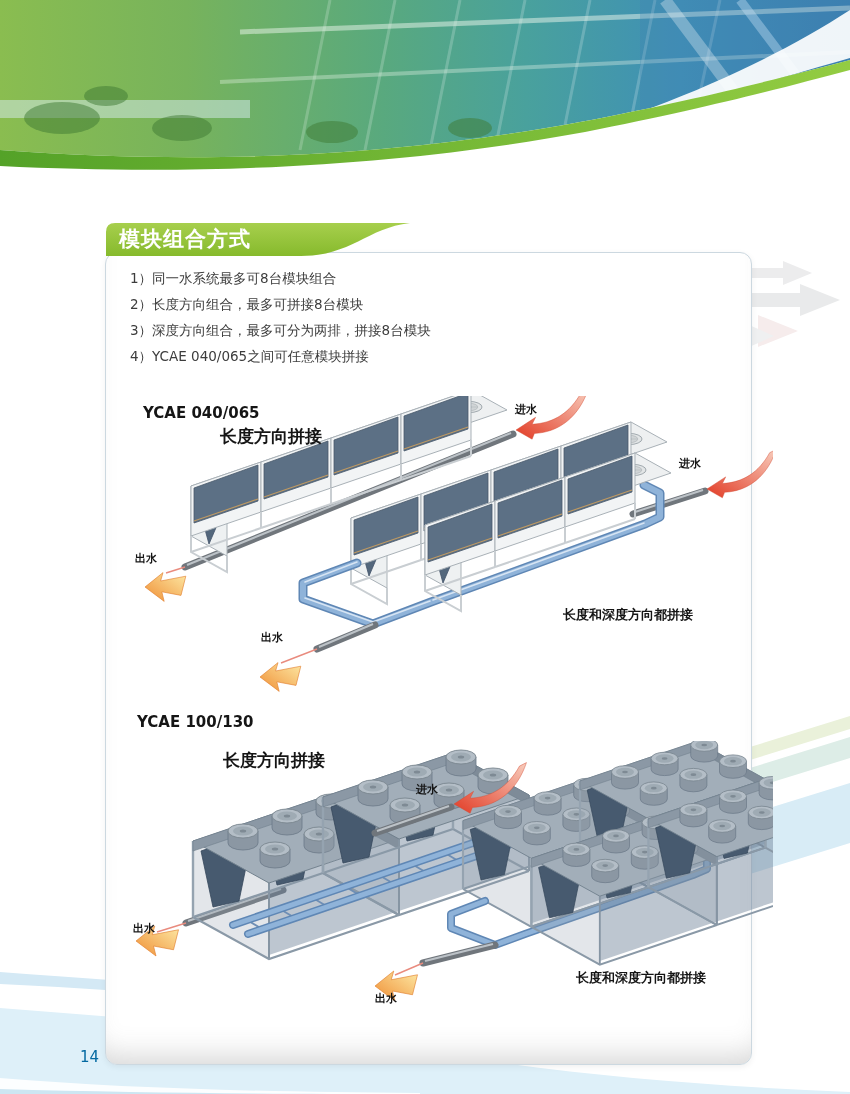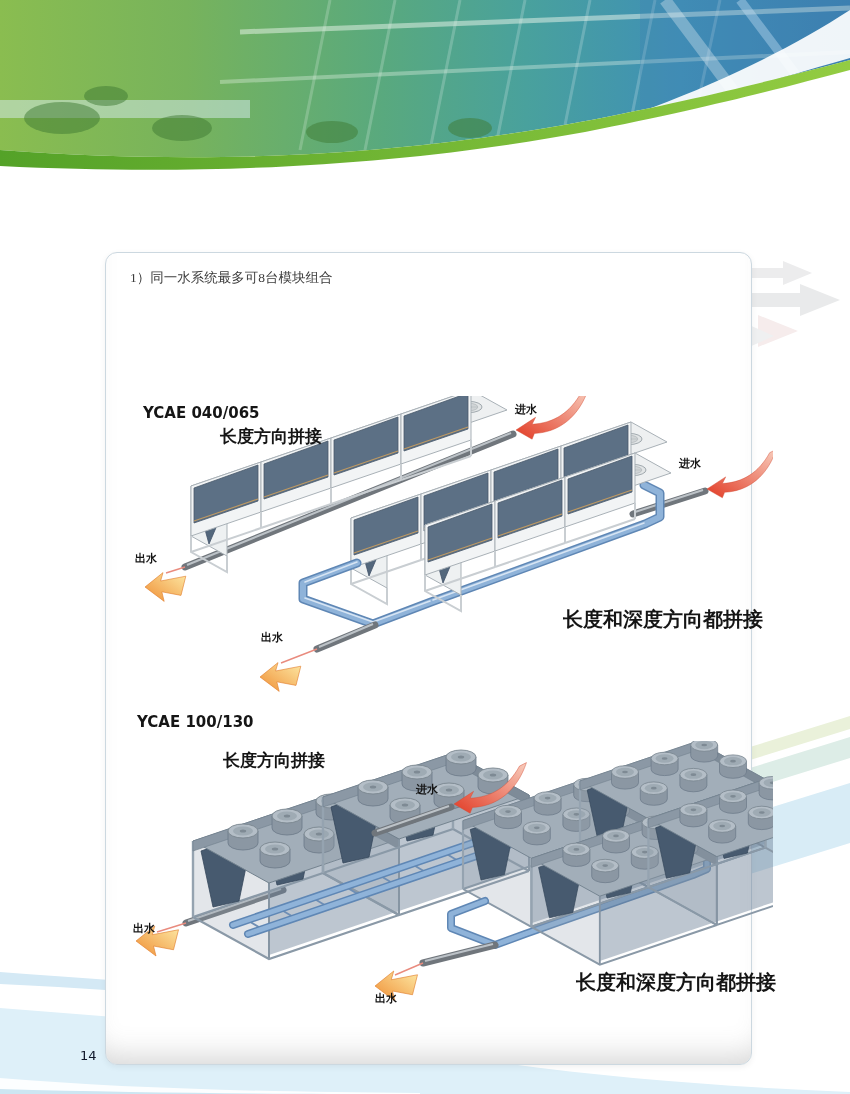--- a/index.html
+++ b/index.html
@@ -167,6 +167,12 @@
     <path d="M0,150 C240,168 430,150 580,122 C705,98 780,78 850,60 L850,70 C782,88 707,108 585,132 C432,160 242,178 0,166 Z" fill="url(#gradRib)"></path>
   </svg>
 
+  <div class="tab">
+    <svg width="320" height="36" viewBox="0 0 320 36">
+      <path d="M10,1 H305 C262,6 246,34 196,34 H1 V10 Q1,1 10,1 Z" fill="url(#gradTab)"></path>
+    </svg>
+    <div class="tab-title">模块组合方式</div>
+  </div>
 
   <div class="content-box">
 

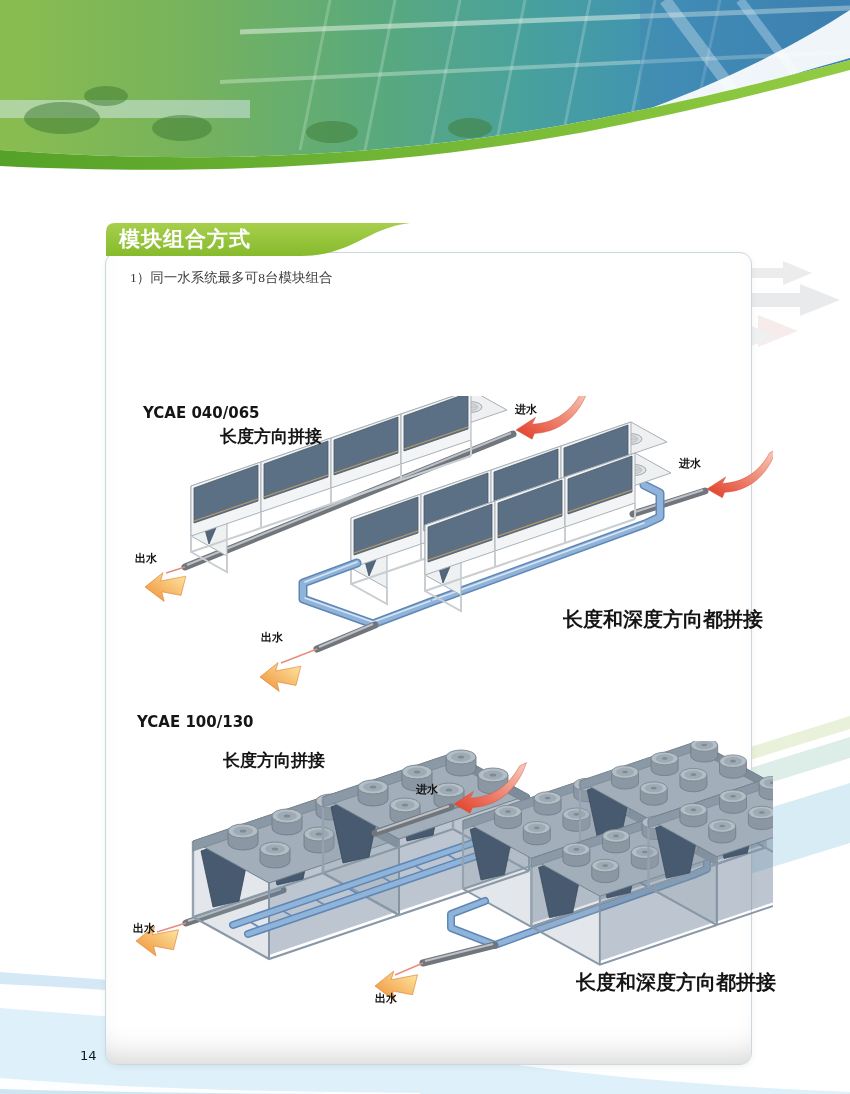--- a/index.html
+++ b/index.html
@@ -13,7 +13,7 @@
   .tab{position:absolute;left:105px;top:222px;width:320px;height:36px;z-index:3;}
   .tab-title{position:absolute;left:14px;top:3px;color:#fff;font-weight:bold;
     font-size:21px;letter-spacing:1px;white-space:nowrap;}
-  .notes{position:absolute;left:24px;top:12px;margin:0;padding:0;list-style:none;font-family:Liberation Serif, serif;}
+  .notes{position:absolute;left:24px;top:12px;margin:0;padding:0;list-style:none;}
   .notes li{font-size:13.5px;color:#3c3c3c;line-height:26px;white-space:nowrap;}
   .diagram{position:absolute;left:5px;width:640px;margin-left:22px;}
   #d1{top:140px;height:312px;} #d2{top:455px;height:352px;}

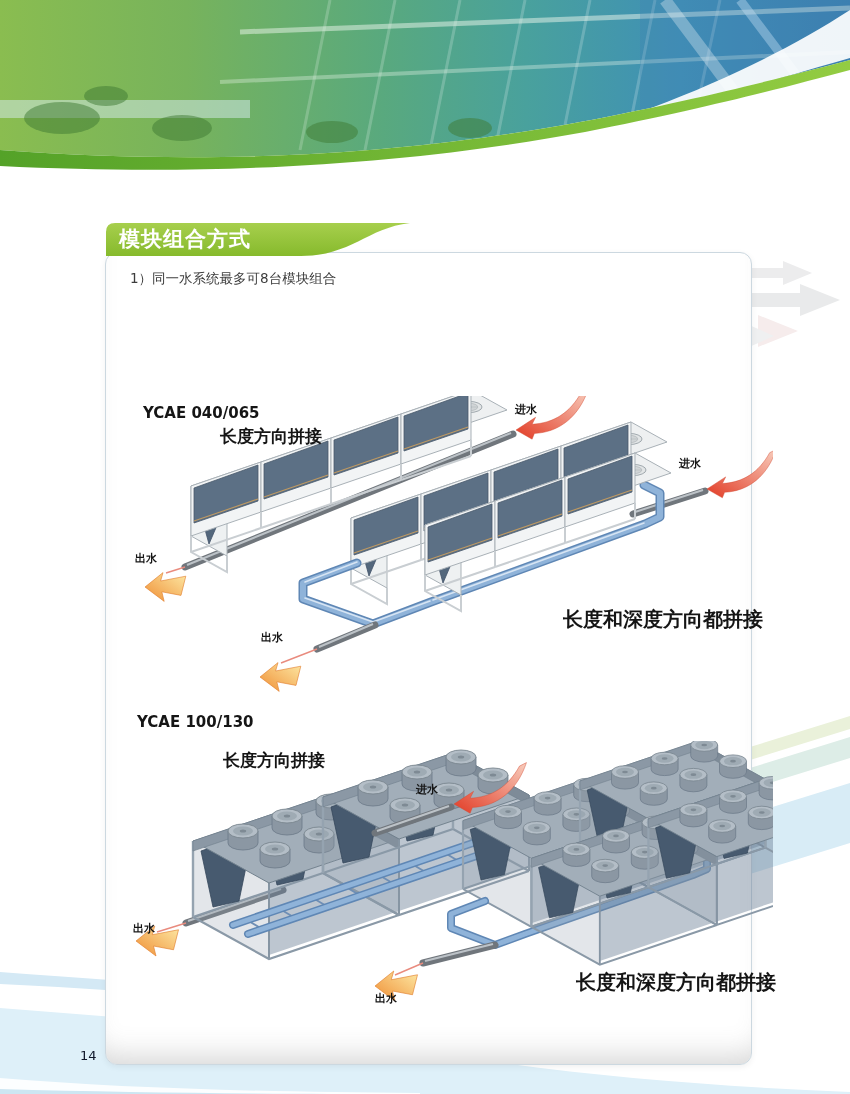--- a/index.html
+++ b/index.html
@@ -178,6 +178,7 @@
 
     <ul class="notes">
       <li>1）同一水系统最多可8台模块组合</li>
+      <li>2）长度方向组合，最多可拼接8台模块</li>
     </ul>
 
     <div class="diagram" id="d1">

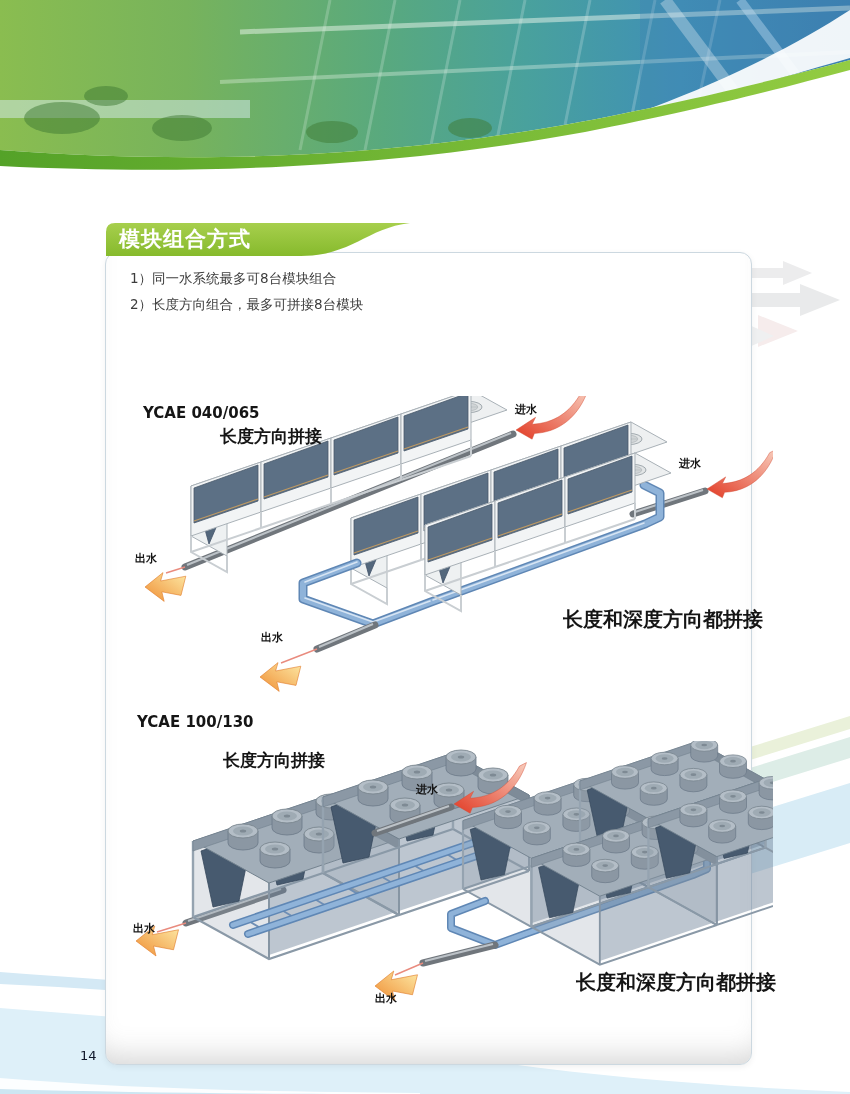--- a/index.html
+++ b/index.html
@@ -179,6 +179,7 @@
     <ul class="notes">
       <li>1）同一水系统最多可8台模块组合</li>
       <li>2）长度方向组合，最多可拼接8台模块</li>
+      <li>3）深度方向组合，最多可分为两排，拼接8台模块</li>
     </ul>
 
     <div class="diagram" id="d1">

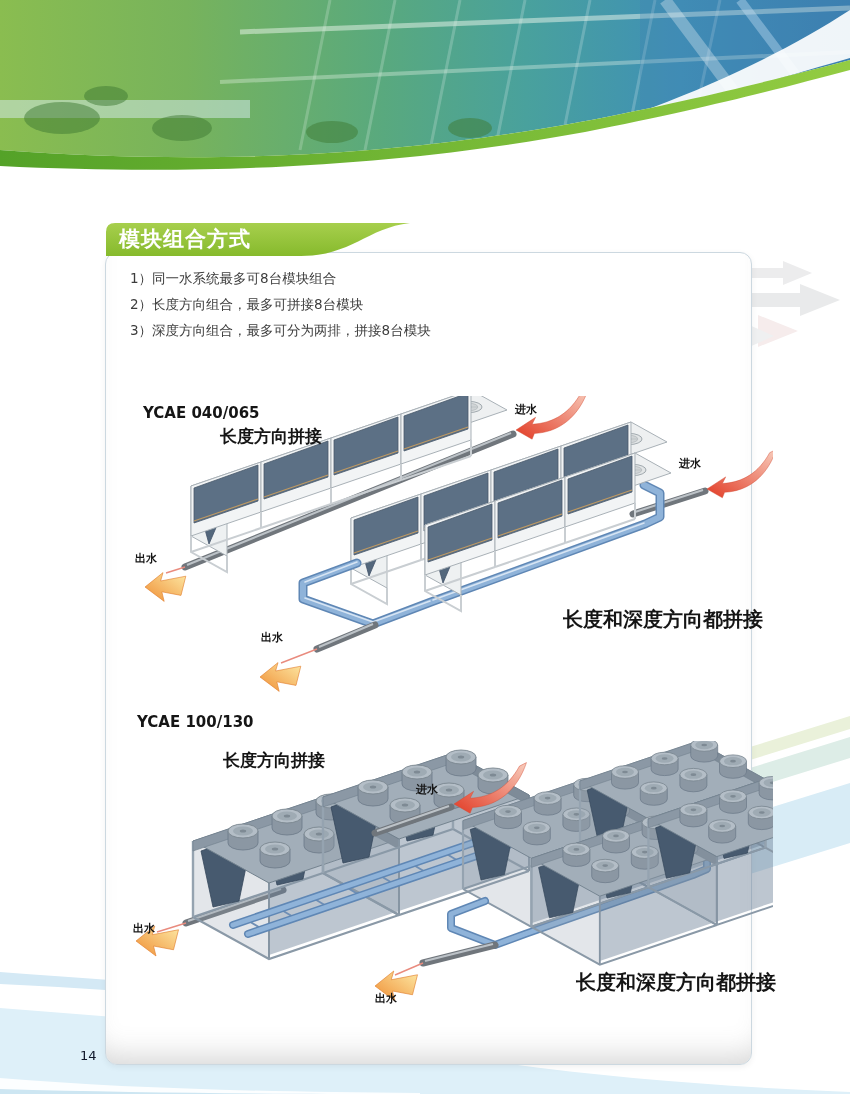--- a/index.html
+++ b/index.html
@@ -180,6 +180,7 @@
       <li>1）同一水系统最多可8台模块组合</li>
       <li>2）长度方向组合，最多可拼接8台模块</li>
       <li>3）深度方向组合，最多可分为两排，拼接8台模块</li>
+      <li>4）YCAE 040/065之间可任意模块拼接</li>
     </ul>
 
     <div class="diagram" id="d1">

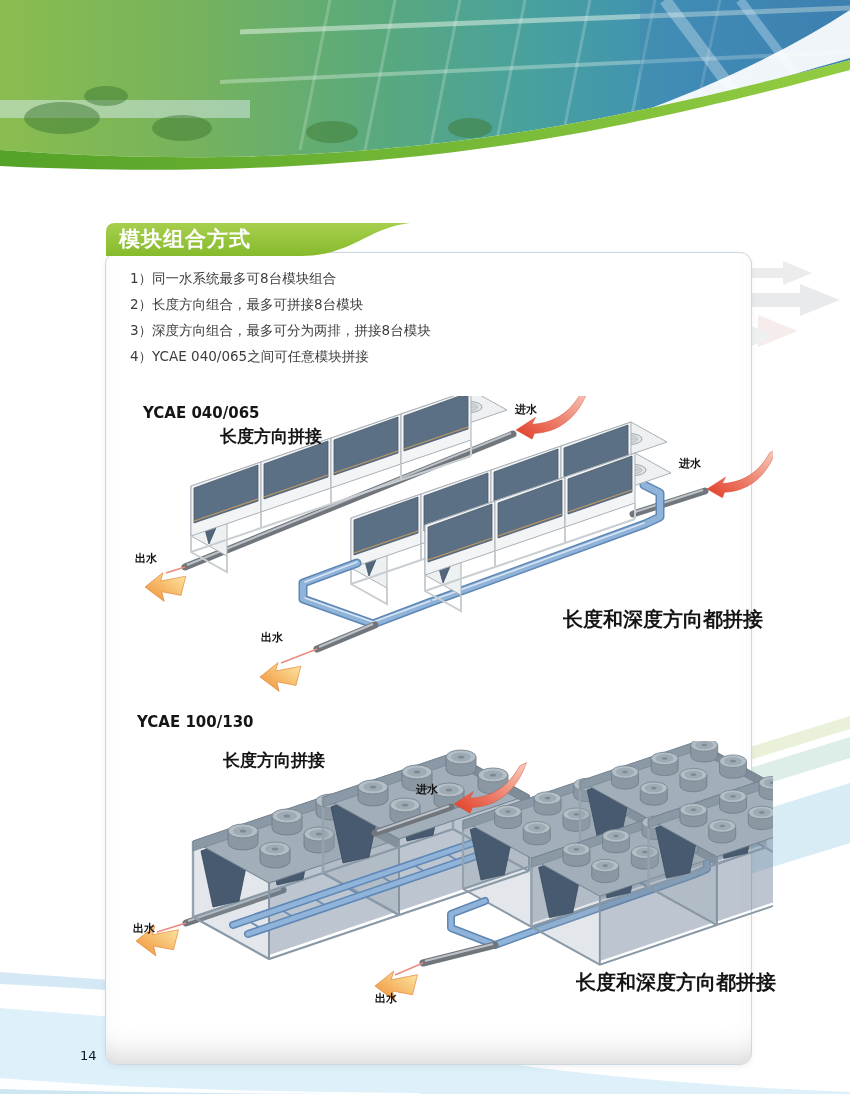--- a/index.html
+++ b/index.html
@@ -18,7 +18,7 @@
   .diagram{position:absolute;left:5px;width:640px;margin-left:22px;}
   #d1{top:140px;height:312px;} #d2{top:455px;height:352px;}
   .lbl{position:absolute;font-weight:bold;font-size:11px;color:#151515;white-space:nowrap;}
-  .model{font-size:15px;} .cap{font-size:17px;} .cap2{font-size:20px;}
+  .model{font-size:15px;} .cap{font-size:17px;} .cap2{font-size:13px;}
   .pagenum{position:absolute;left:80px;top:1048px;font-size:13px;color:#0f172a;z-index:4;}
   svg{display:block;}
 </style>

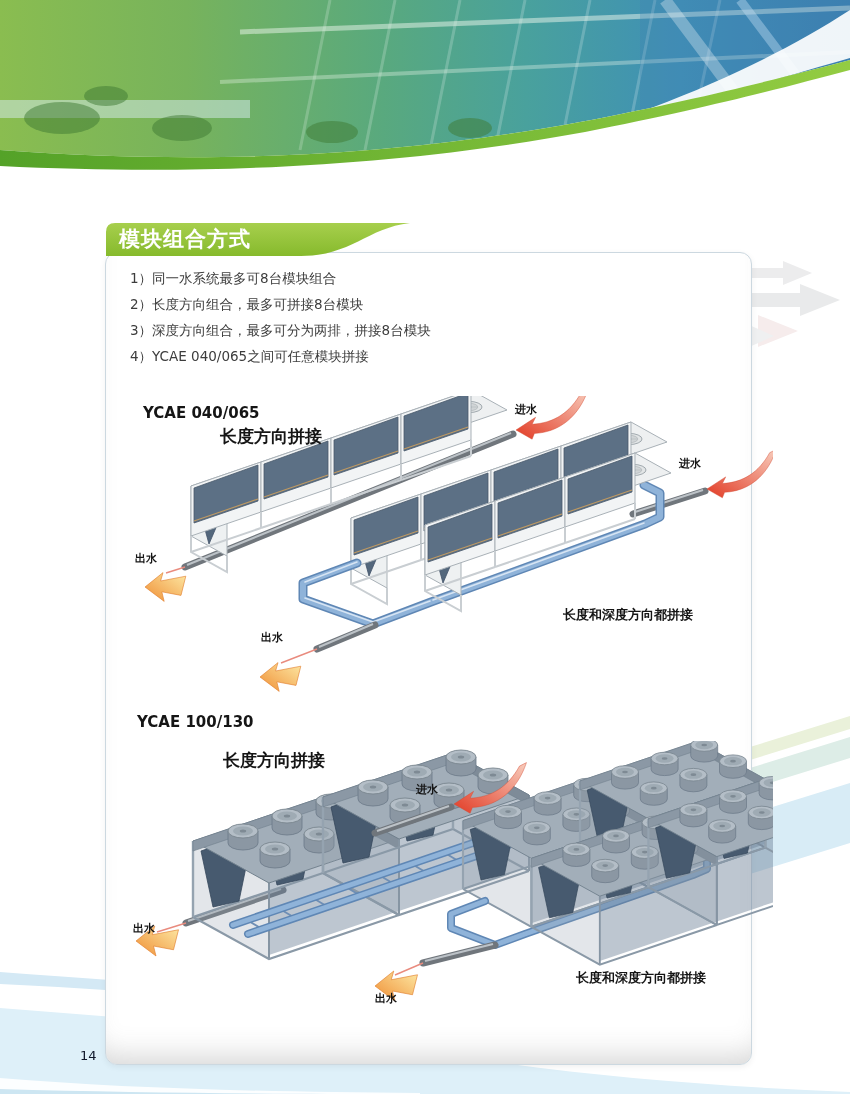--- a/index.html
+++ b/index.html
@@ -19,7 +19,7 @@
   #d1{top:140px;height:312px;} #d2{top:455px;height:352px;}
   .lbl{position:absolute;font-weight:bold;font-size:11px;color:#151515;white-space:nowrap;}
   .model{font-size:15px;} .cap{font-size:17px;} .cap2{font-size:13px;}
-  .pagenum{position:absolute;left:80px;top:1048px;font-size:13px;color:#0f172a;z-index:4;}
+  .pagenum{position:absolute;left:80px;top:1048px;font-size:15px;color:#0369a1;z-index:4;}
   svg{display:block;}
 </style>
 </head>

